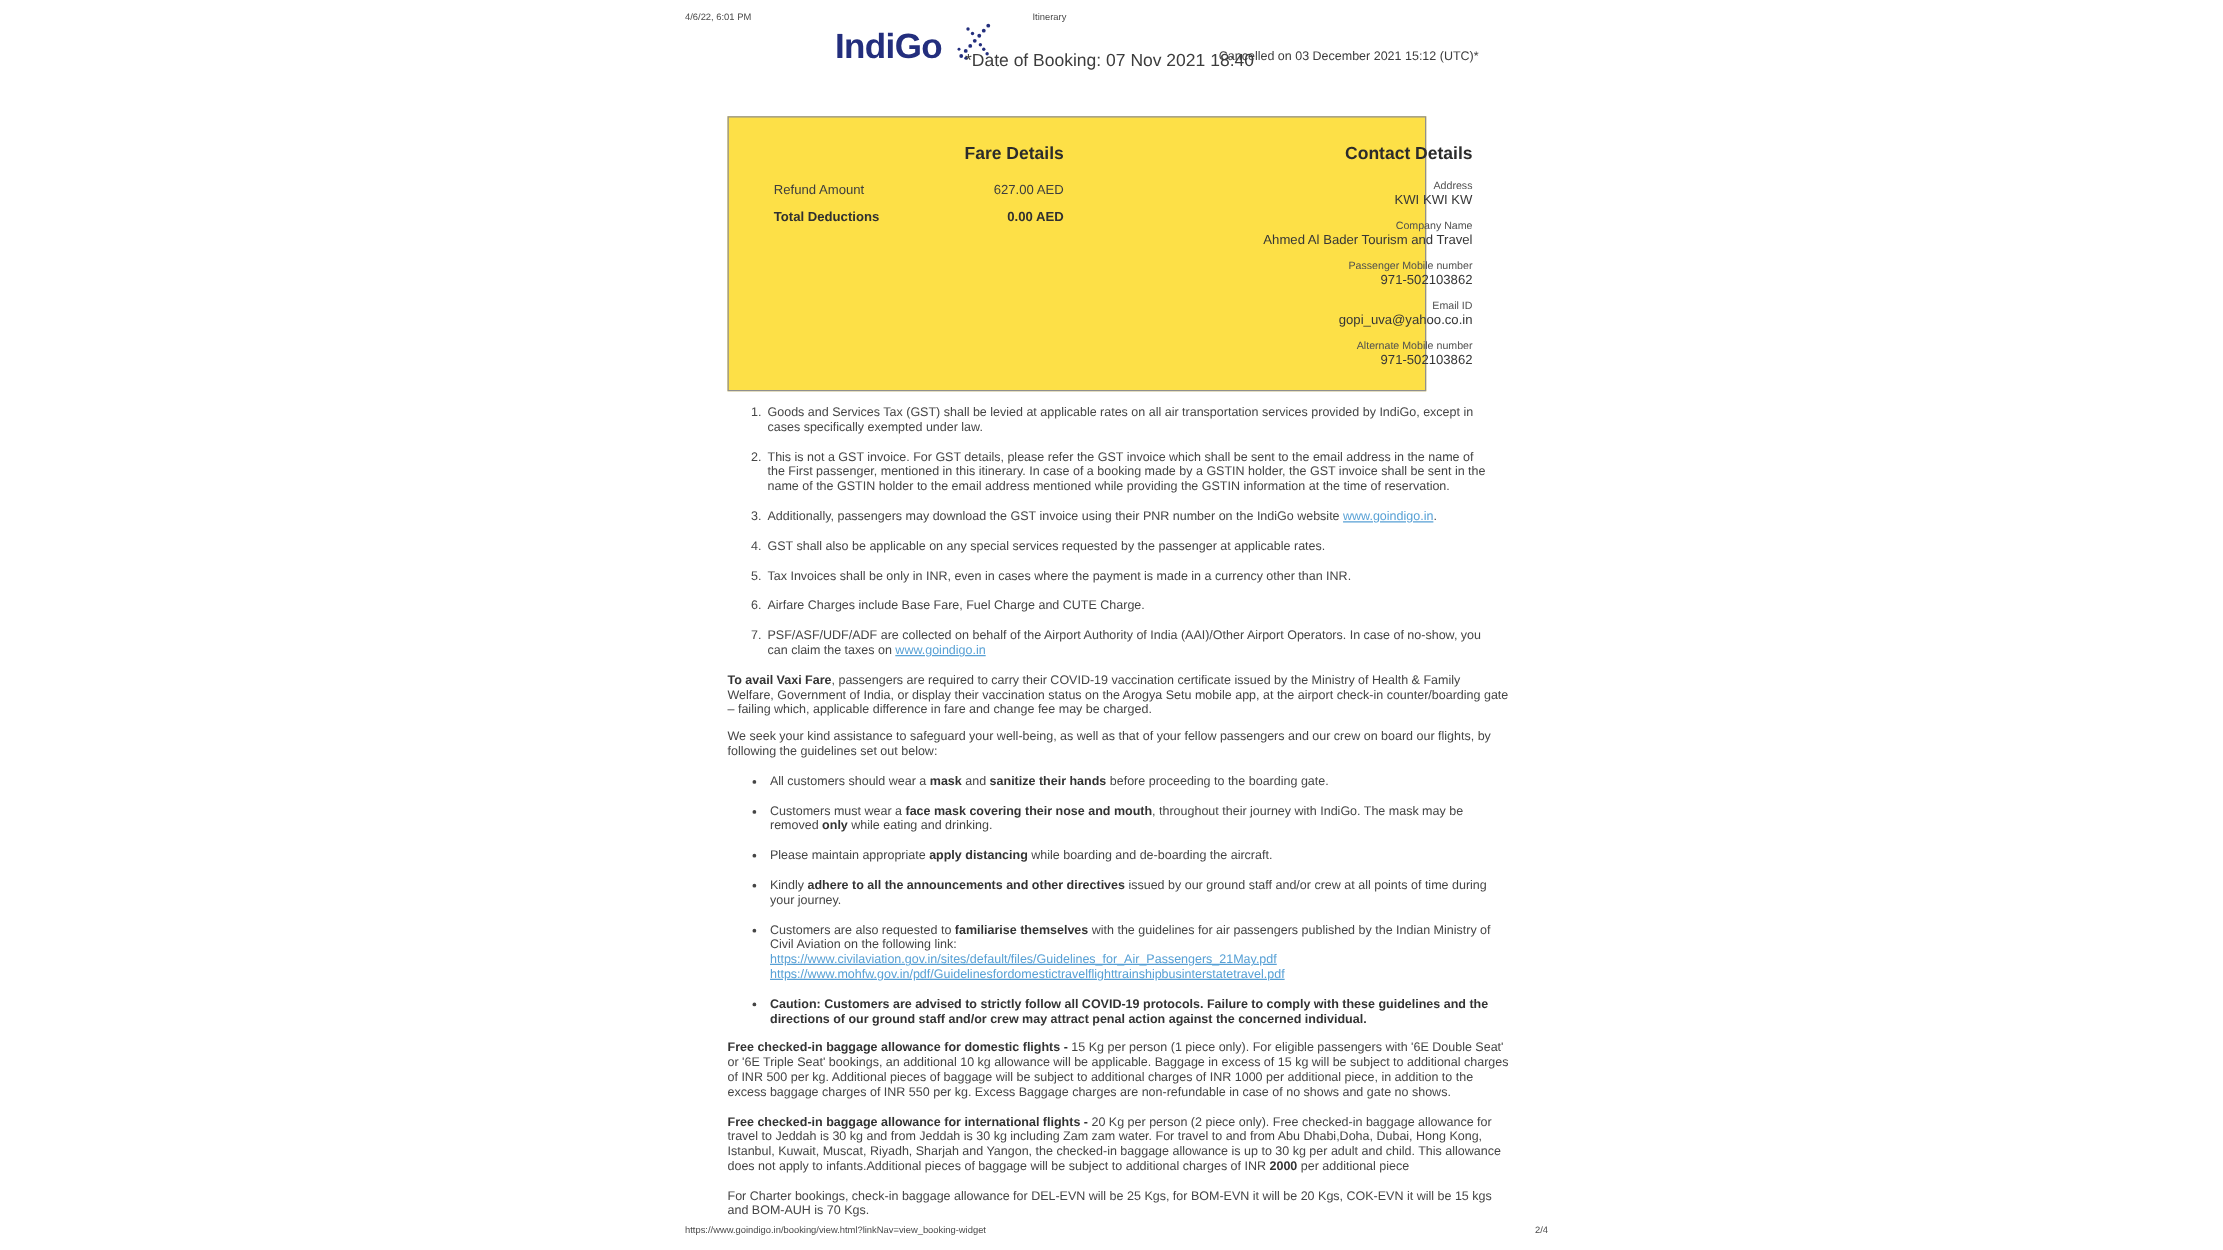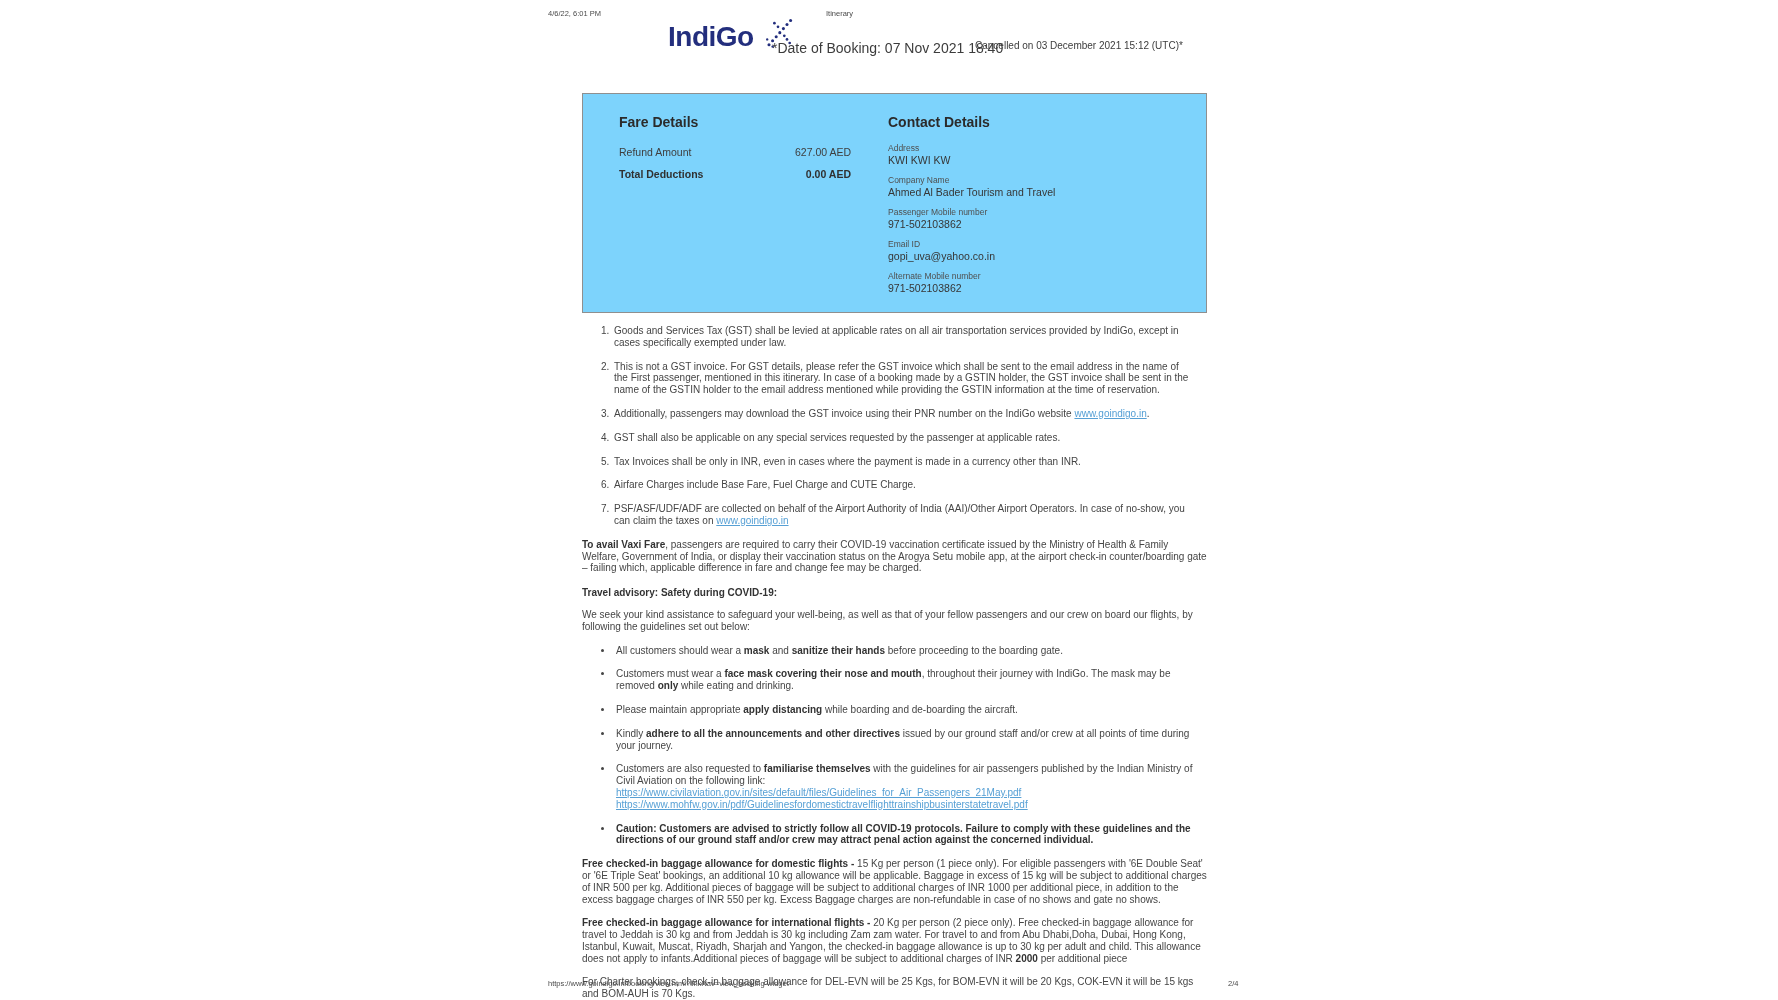--- a/index.html
+++ b/index.html
@@ -23,7 +23,7 @@
   #cancelled{left:975px;top:40px;font-size:10px;color:#3c3c3c;white-space:nowrap;}
   
   #doc{position:absolute;left:582px;top:93px;width:625px;}
-  .details-box{box-sizing:border-box;width:625px;height:220px;border:1px solid #8f8f8f;position:relative;background:#7dd3fc;}
+  .details-box{box-sizing:border-box;width:559px;height:220px;border:1px solid #8f8f8f;position:relative;background:#fde047;text-align:right;}
   .box-title{font-size:14px;font-weight:bold;color:#2b2b2b;margin:0;}
   .fare{position:absolute;left:36px;top:20px;width:232px;}
   .fare-row{display:flex;justify-content:space-between;font-size:10.5px;color:#3e3e3e;margin-top:16px;}

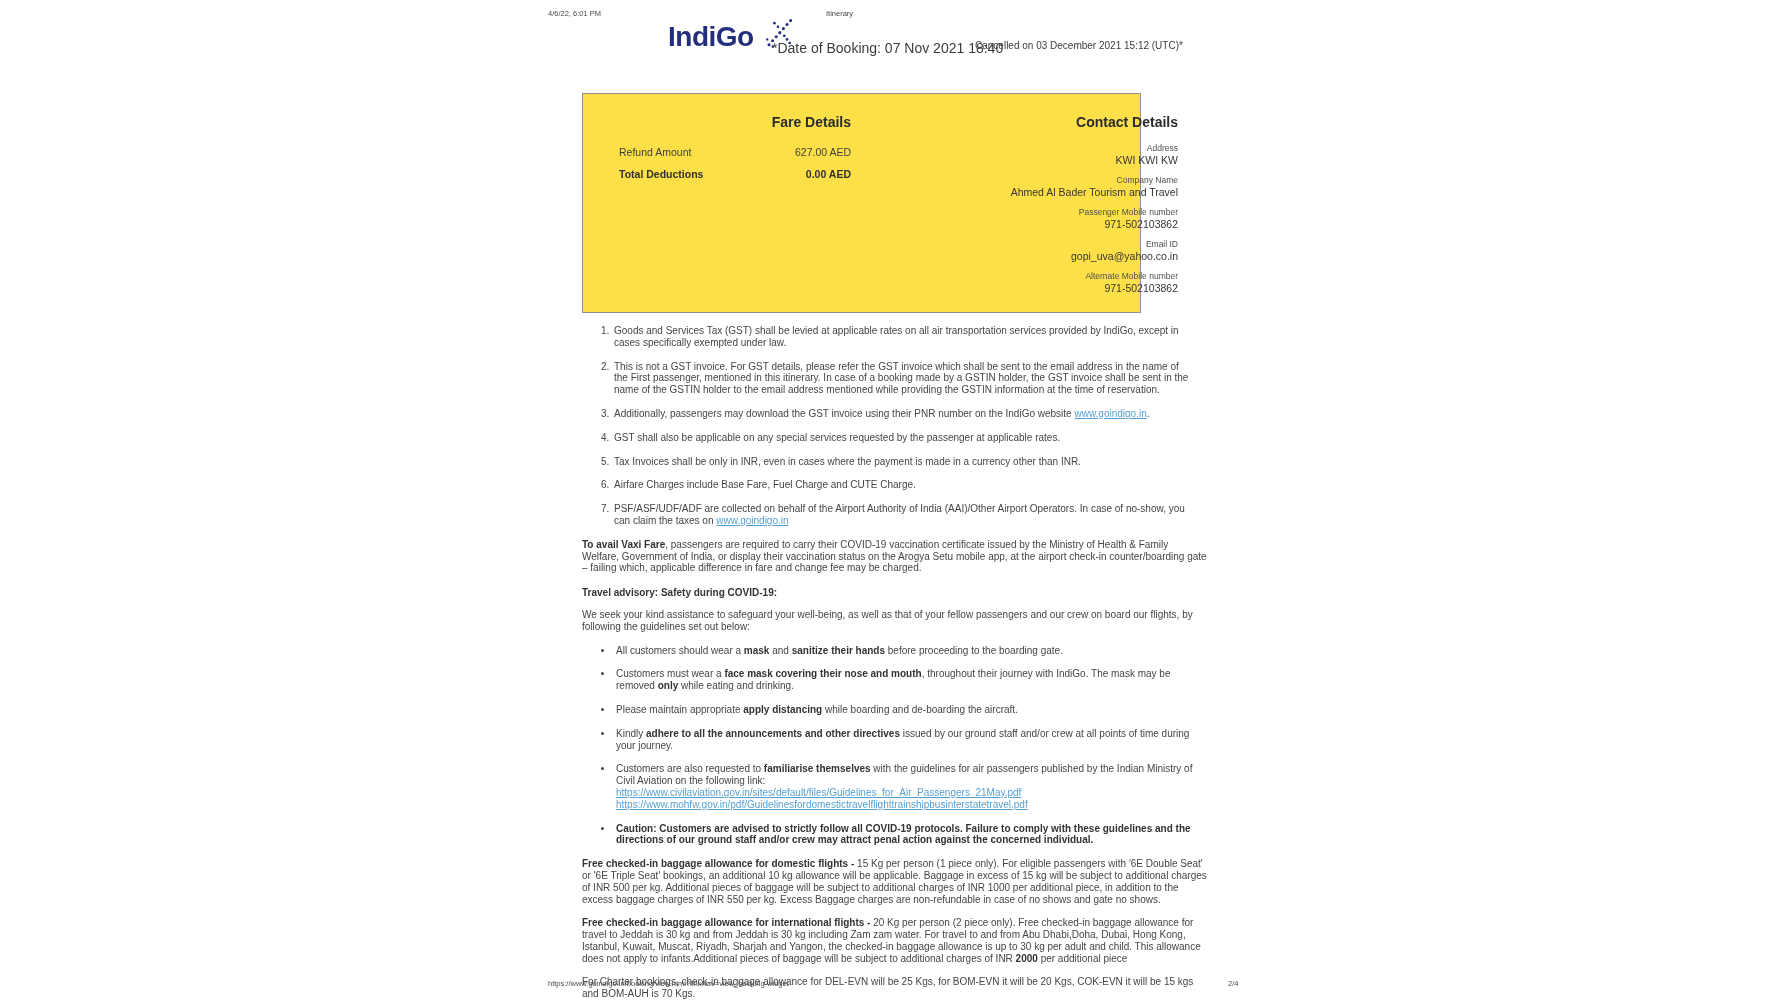--- a/index.html
+++ b/index.html
@@ -131,7 +131,6 @@
   </ol>
 
   <p><span class="b">To avail Vaxi Fare</span><span>, passengers are required to carry their COVID-19 vaccination certificate issued by the Ministry of Health &amp; Family Welfare, Government of India, or display their vaccination status on the Arogya Setu mobile app, at the airport check-in counter/boarding gate – failing which, applicable difference in fare and change fee may be charged.</span></p>
-  <p class="bold-line advisory">Travel advisory: Safety during COVID-19:</p>
   <p class="adv-intro">We seek your kind assistance to safeguard your well-being, as well as that of your fellow passengers and our crew on board our flights, by following the guidelines set out below:</p>
   <ul>
     <li><span>All customers should wear a </span><span class="b">mask</span><span> and </span><span class="b">sanitize their hands</span><span> before proceeding to the boarding gate.</span></li>

